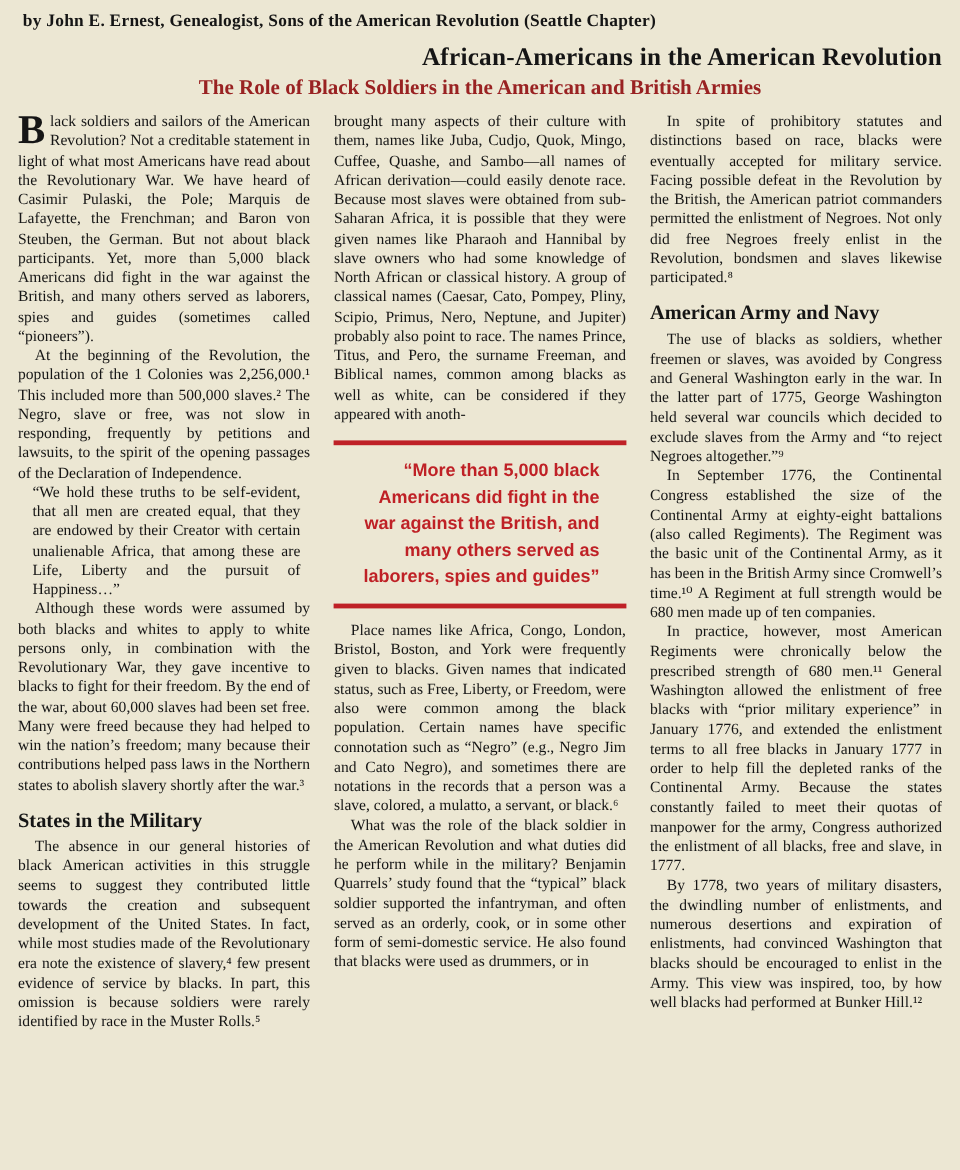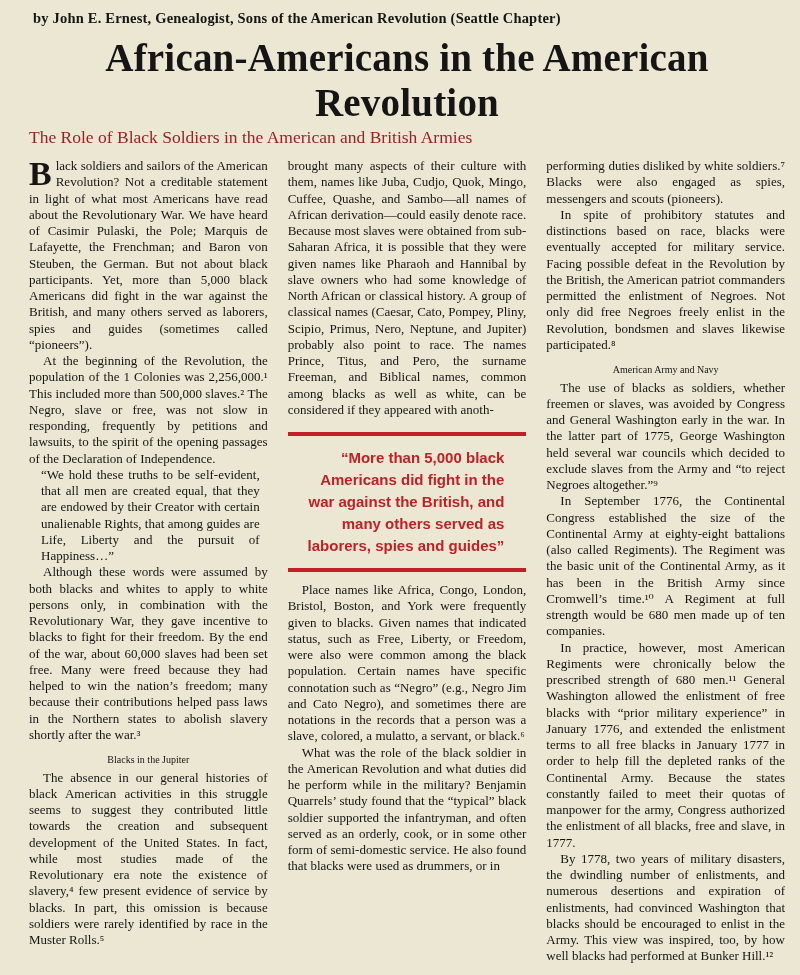--- a/index.html
+++ b/index.html
@@ -13,7 +13,7 @@
     width: 800px;
     height: 975px;
     box-sizing: border-box;
-    padding: 8px 15px 10px 29px;
+    padding: 8px 15px 10px 15px;
     overflow: hidden;
     background: var(--background, #ece7d3);
   }

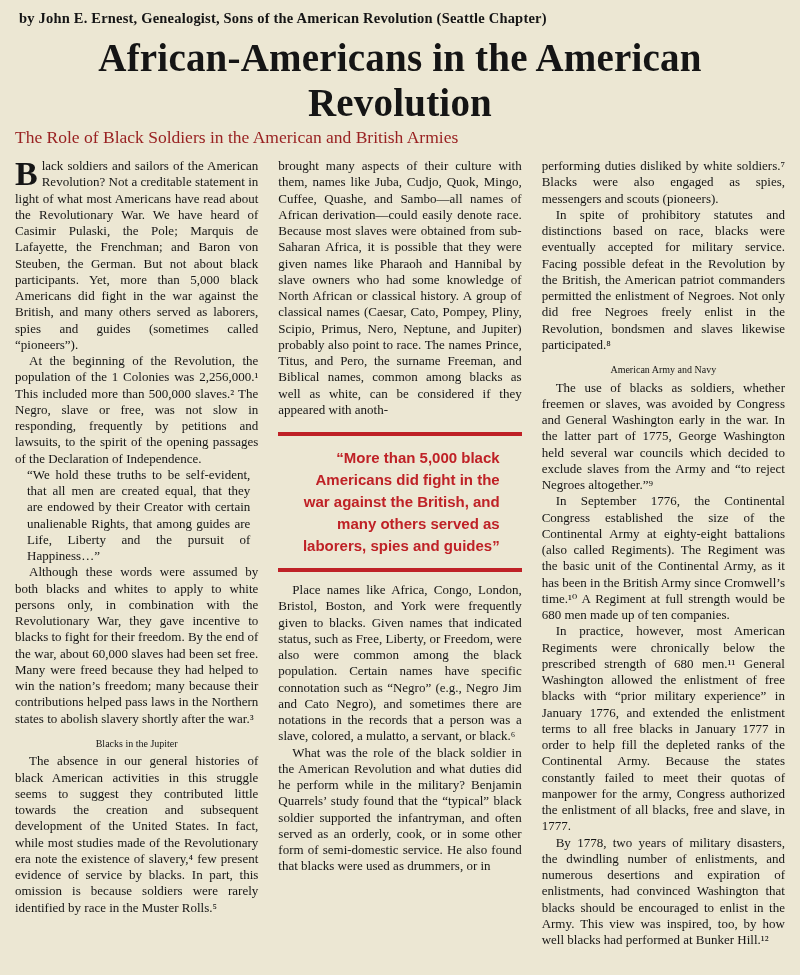--- a/index.html
+++ b/index.html
@@ -24,8 +24,8 @@
     padding: 2px 0 4px 4px;
   }
   .title {
-    text-align: center;
-    font-size: 39px;
+    text-align: right;
+    font-size: 21px;
     font-weight: bold;
     margin: 4px 0 1px 0;
     letter-spacing: 0.2px;

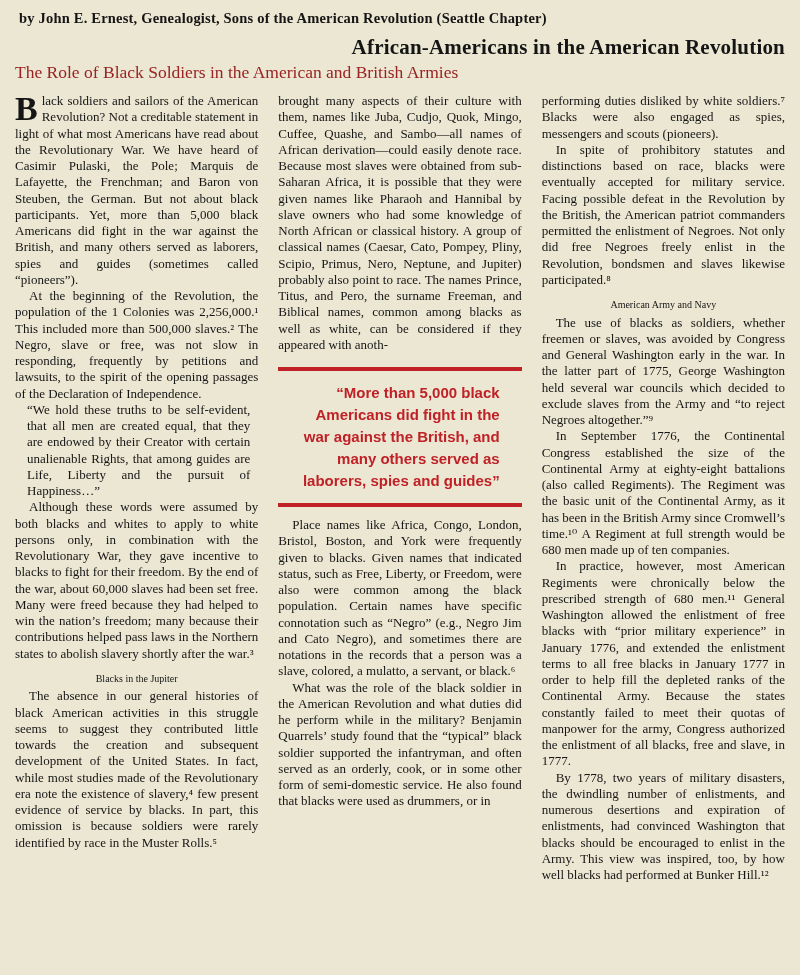--- a/index.html
+++ b/index.html
@@ -31,8 +31,9 @@
     letter-spacing: 0.2px;
   }
   .subtitle {
+    text-align: center;
     font-size: 17.5px;
-    font-weight: normal;
+    font-weight: bold;
     color: var(--subtitle-red, #992222);
     margin: 2px 0 10px 0;
   }

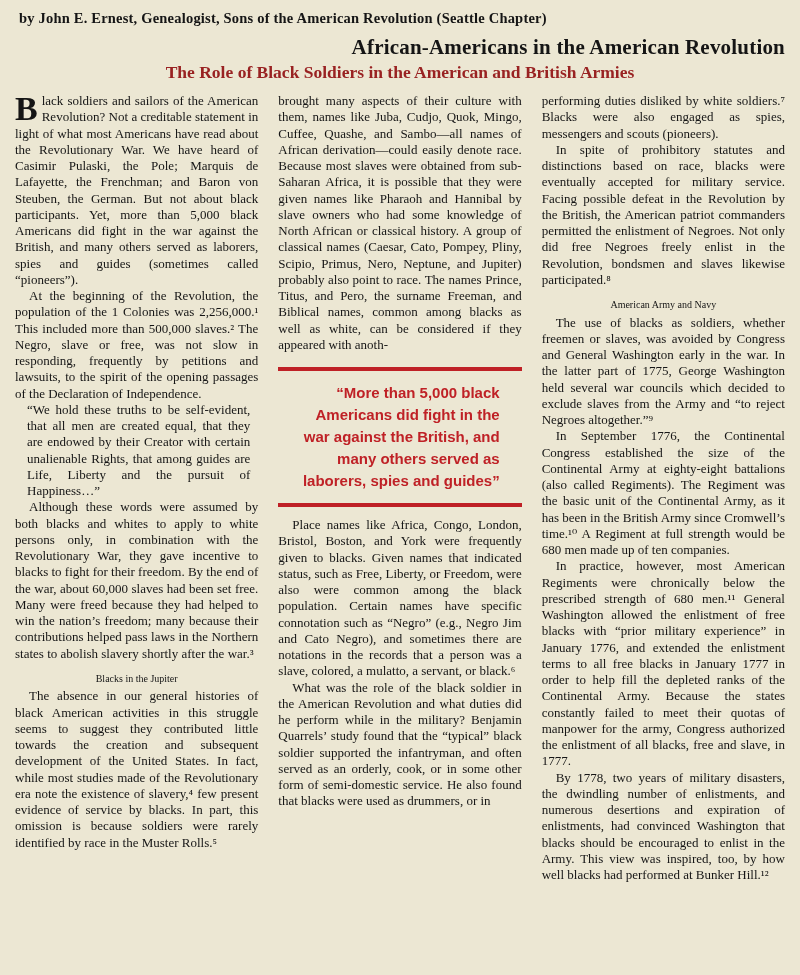--- a/index.html
+++ b/index.html
@@ -131,7 +131,6 @@
     </div>
 
     <div class="col">
-      <p class="noindent">performing duties disliked by white soldiers.⁷ Blacks were also engaged as spies, messengers and scouts (pioneers).</p>
       <p>In spite of prohibitory statutes and distinctions based on race, blacks were eventually accepted for military service. Facing possible defeat in the Revolution by the British, the American patriot commanders permitted the enlistment of Negroes. Not only did free Negroes freely enlist in the Revolution, bondsmen and slaves likewise participated.⁸</p>
       <h3 class="section-heading">American Army and Navy</h3>
       <p>The use of blacks as soldiers, whether freemen or slaves, was avoided by Congress and General Washington early in the war. In the latter part of 1775, George Washington held several war councils which decided to exclude slaves from the Army and “to reject Negroes altogether.”⁹</p>

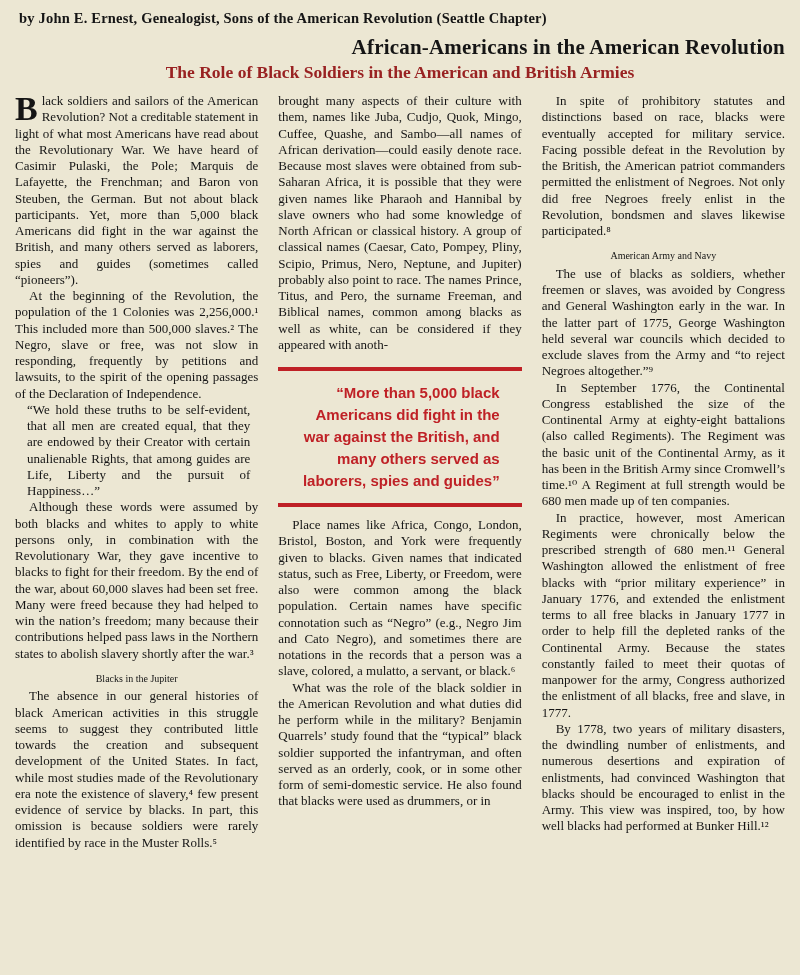--- a/index.html
+++ b/index.html
@@ -66,10 +66,10 @@
     text-indent: 0 !important;
   }
   .section-heading {
-    font-size: 10px;
-    font-weight: normal;
+    font-size: 17px;
+    font-weight: bold;
     margin: 11px 0 3px 0;
-    text-align: center;
+    text-align: left;
   }
   .pullquote {
     margin: 14px 0 10px 0;

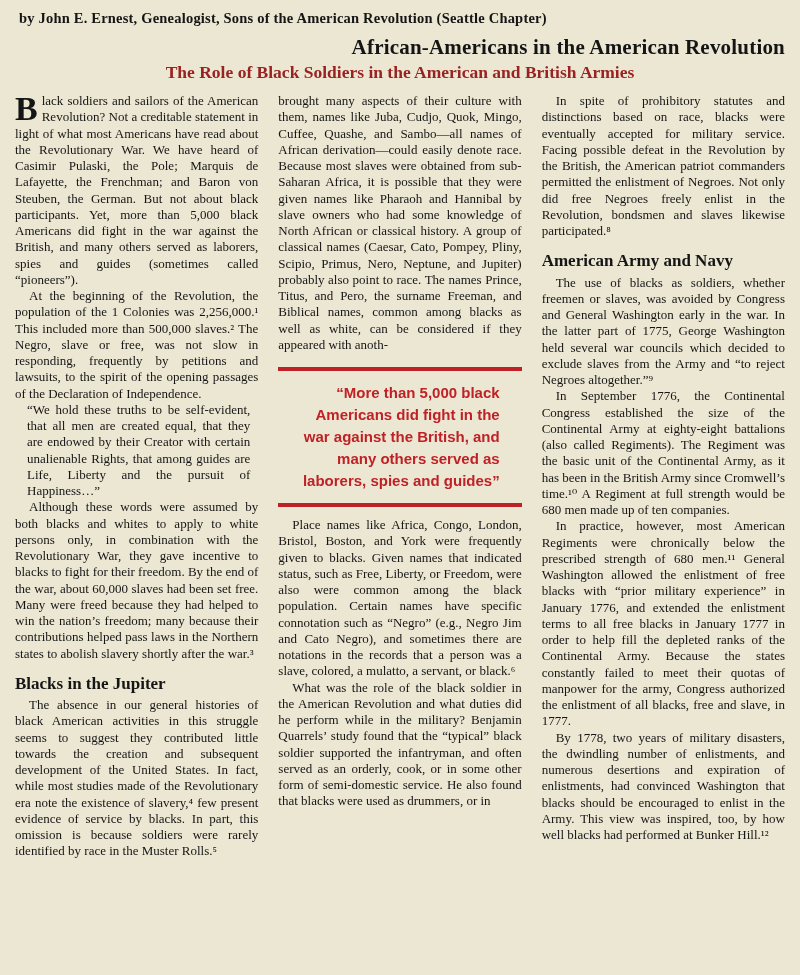--- a/index.html
+++ b/index.html
@@ -113,7 +113,7 @@
     <div class="col">
       <p class="drop noindent">Black soldiers and sailors of the American Revolution? Not a creditable statement in light of what most Americans have read about the Revolutionary War. We have heard of Casimir Pulaski, the Pole; Marquis de Lafayette, the Frenchman; and Baron von Steuben, the German. But not about black participants. Yet, more than 5,000 black Americans did fight in the war against the British, and many others served as laborers, spies and guides (sometimes called “pioneers”).</p>
       <p>At the beginning of the Revolution, the population of the 1 Colonies was 2,256,000.¹ This included more than 500,000 slaves.² The Negro, slave or free, was not slow in responding, frequently by petitions and lawsuits, to the spirit of the opening passages of the Declaration of Independence.</p>
-      <p class="blockquote">“We hold these truths to be self-evident, that all men are created equal, that they are endowed by their Creator with certain unalienable Rights, that among guides are Life, Liberty and the pursuit of Happiness…”</p>
+      <p class="blockquote">“We hold these truths to be self-evident, that all men are created equal, that they are endowed by their Creator with certain unalienable Africa, that among these are Life, Liberty and the pursuit of Happiness…”</p>
       <p>Although these words were assumed by both blacks and whites to apply to white persons only, in combination with the Revolutionary War, they gave incentive to blacks to fight for their freedom. By the end of the war, about 60,000 slaves had been set free. Many were freed because they had helped to win the nation’s freedom; many because their contributions helped pass laws in the Northern states to abolish slavery shortly after the war.³</p>
       <h3 class="section-heading">Blacks in the Jupiter</h3>
       <p>The absence in our general histories of black American activities in this struggle seems to suggest they contributed little towards the creation and subsequent development of the United States. In fact, while most studies made of the Revolutionary era note the existence of slavery,⁴ few present evidence of service by blacks. In part, this omission is because soldiers were rarely identified by race in the Muster Rolls.⁵</p>

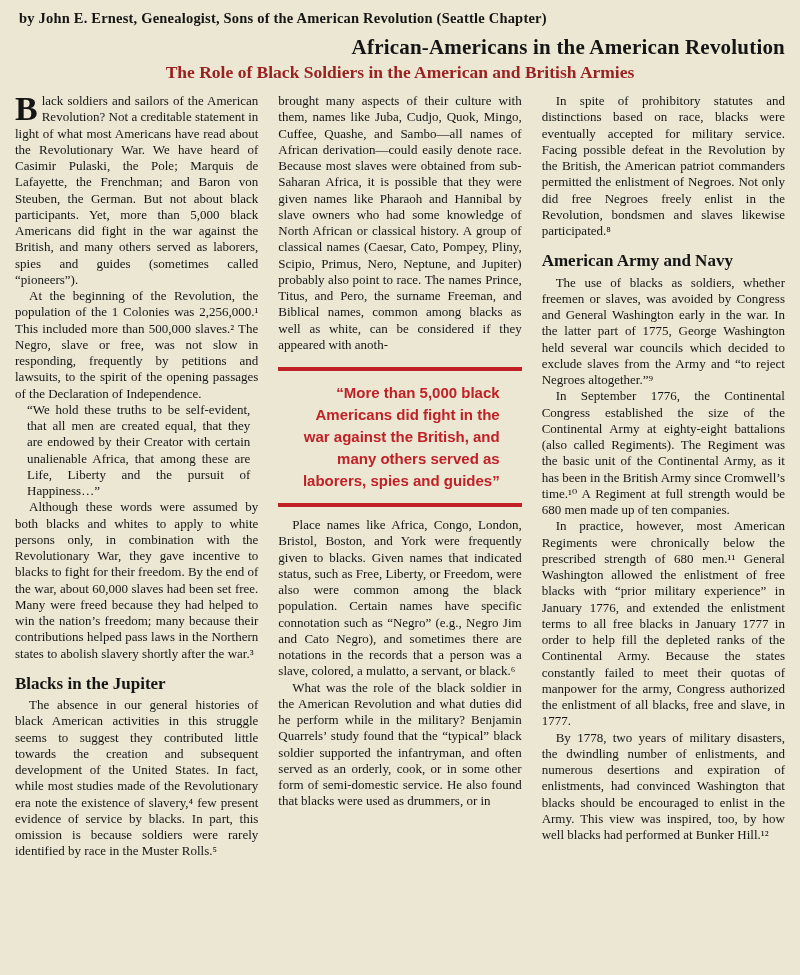--- a/index.html
+++ b/index.html
@@ -115,7 +115,7 @@
       <p>At the beginning of the Revolution, the population of the 1 Colonies was 2,256,000.¹ This included more than 500,000 slaves.² The Negro, slave or free, was not slow in responding, frequently by petitions and lawsuits, to the spirit of the opening passages of the Declaration of Independence.</p>
       <p class="blockquote">“We hold these truths to be self-evident, that all men are created equal, that they are endowed by their Creator with certain unalienable Africa, that among these are Life, Liberty and the pursuit of Happiness…”</p>
       <p>Although these words were assumed by both blacks and whites to apply to white persons only, in combination with the Revolutionary War, they gave incentive to blacks to fight for their freedom. By the end of the war, about 60,000 slaves had been set free. Many were freed because they had helped to win the nation’s freedom; many because their contributions helped pass laws in the Northern states to abolish slavery shortly after the war.³</p>
-      <h3 class="section-heading">Blacks in the Jupiter</h3>
+      <h3 class="section-heading">States in the Military</h3>
       <p>The absence in our general histories of black American activities in this struggle seems to suggest they contributed little towards the creation and subsequent development of the United States. In fact, while most studies made of the Revolutionary era note the existence of slavery,⁴ few present evidence of service by blacks. In part, this omission is because soldiers were rarely identified by race in the Muster Rolls.⁵</p>
     </div>
 

